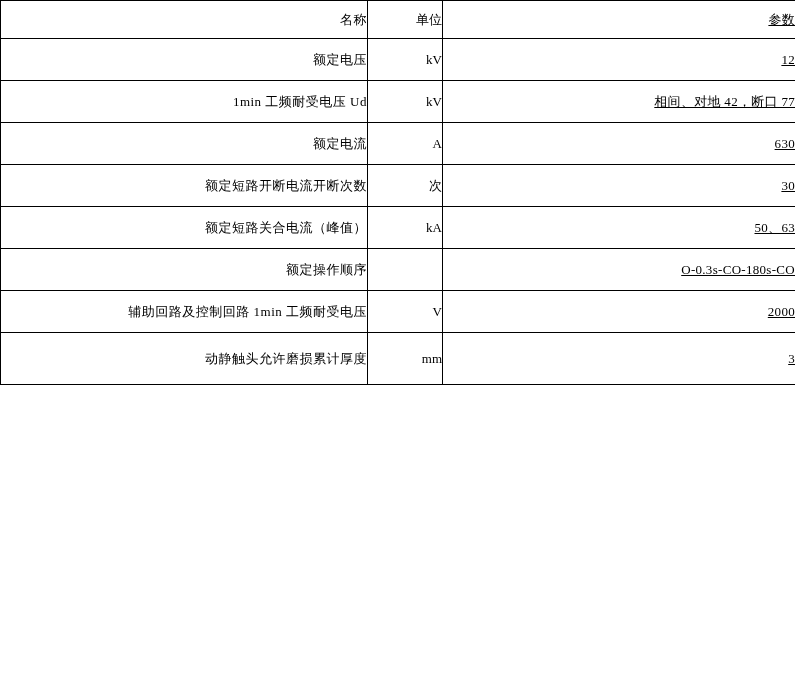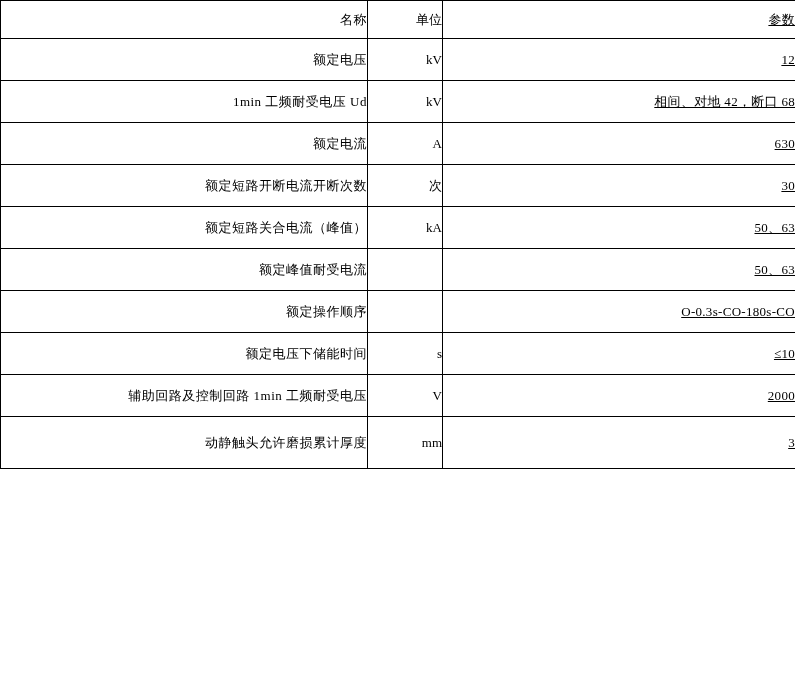--- a/index.html
+++ b/index.html
@@ -77,7 +77,7 @@
     <tr>
       <td class="cell-name">1min 工频耐受电压 Ud</td>
       <td class="cell-unit">kV</td>
-      <td class="cell-param">相间、对地 42，断口 68</td>
+      <td class="cell-param">相间、对地 42，断口 77</td>
     </tr>
     <tr>
       <td class="cell-name">额定电流</td>

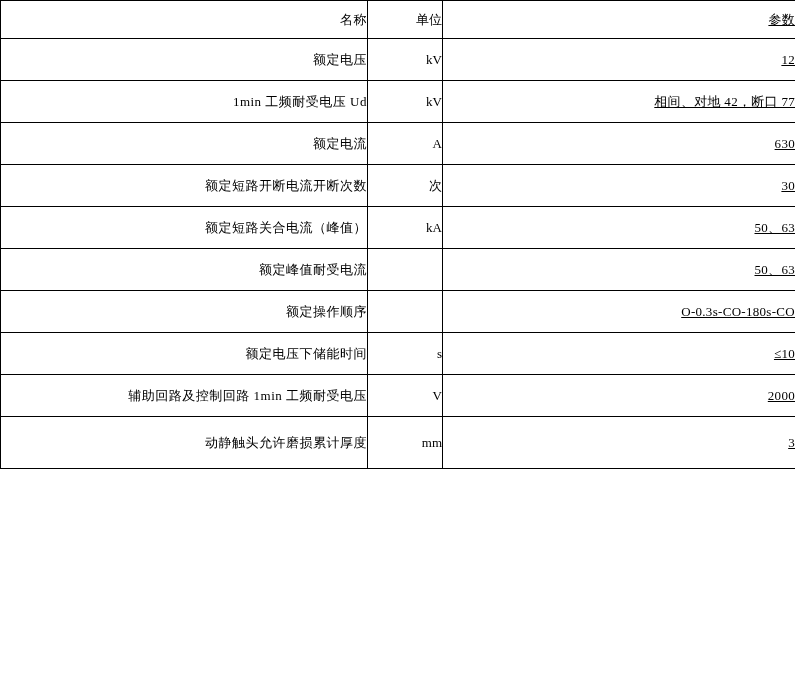--- a/index.html
+++ b/index.html
@@ -95,11 +95,6 @@
       <td class="cell-param">50、63</td>
     </tr>
     <tr>
-      <td class="cell-name">额定峰值耐受电流</td>
-      <td class="cell-unit"></td>
-      <td class="cell-param">50、63</td>
-    </tr>
-    <tr>
       <td class="cell-name">额定操作顺序</td>
       <td class="cell-unit"></td>
       <td class="cell-param">O-0.3s-CO-180s-CO</td>

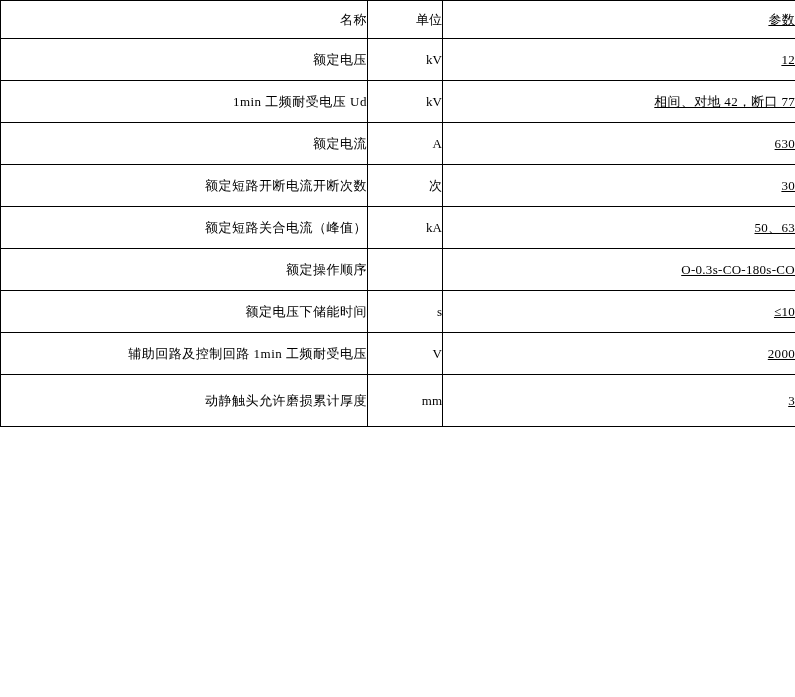--- a/index.html
+++ b/index.html
@@ -100,11 +100,6 @@
       <td class="cell-param">O-0.3s-CO-180s-CO</td>
     </tr>
     <tr>
-      <td class="cell-name">额定电压下储能时间</td>
-      <td class="cell-unit">s</td>
-      <td class="cell-param">≤10</td>
-    </tr>
-    <tr>
       <td class="cell-name">辅助回路及控制回路 1min 工频耐受电压</td>
       <td class="cell-unit">V</td>
       <td class="cell-param">2000</td>

